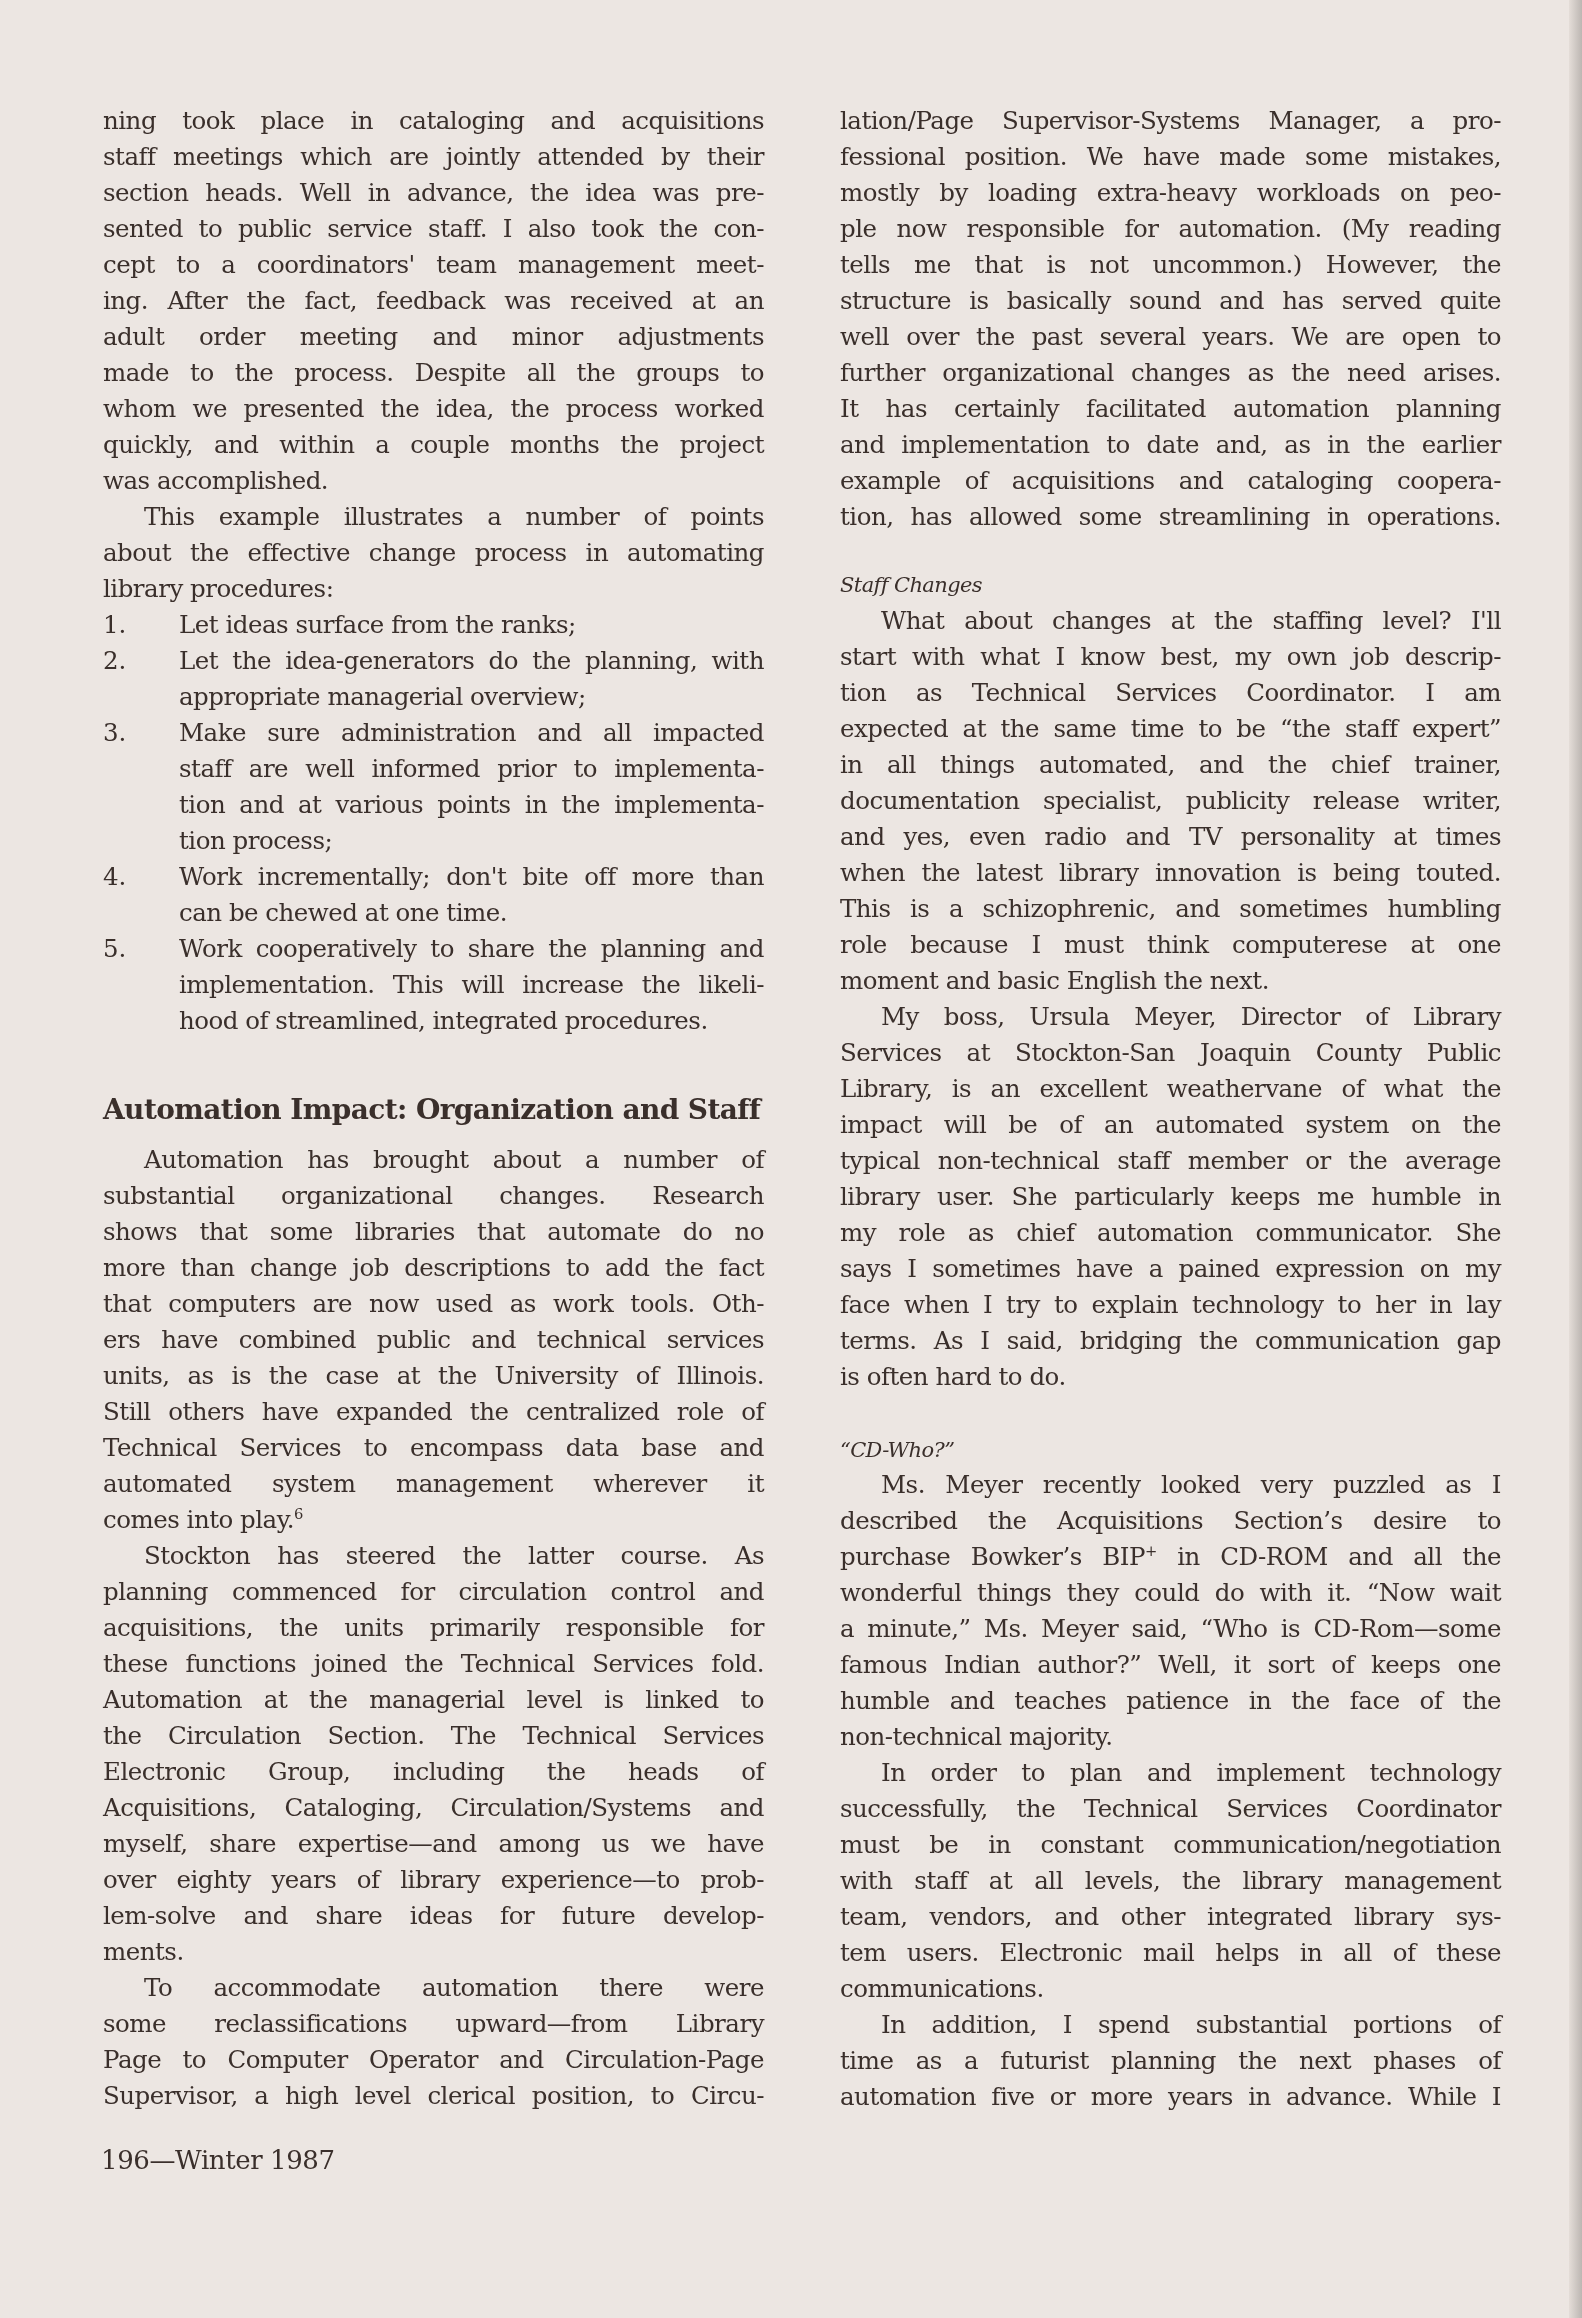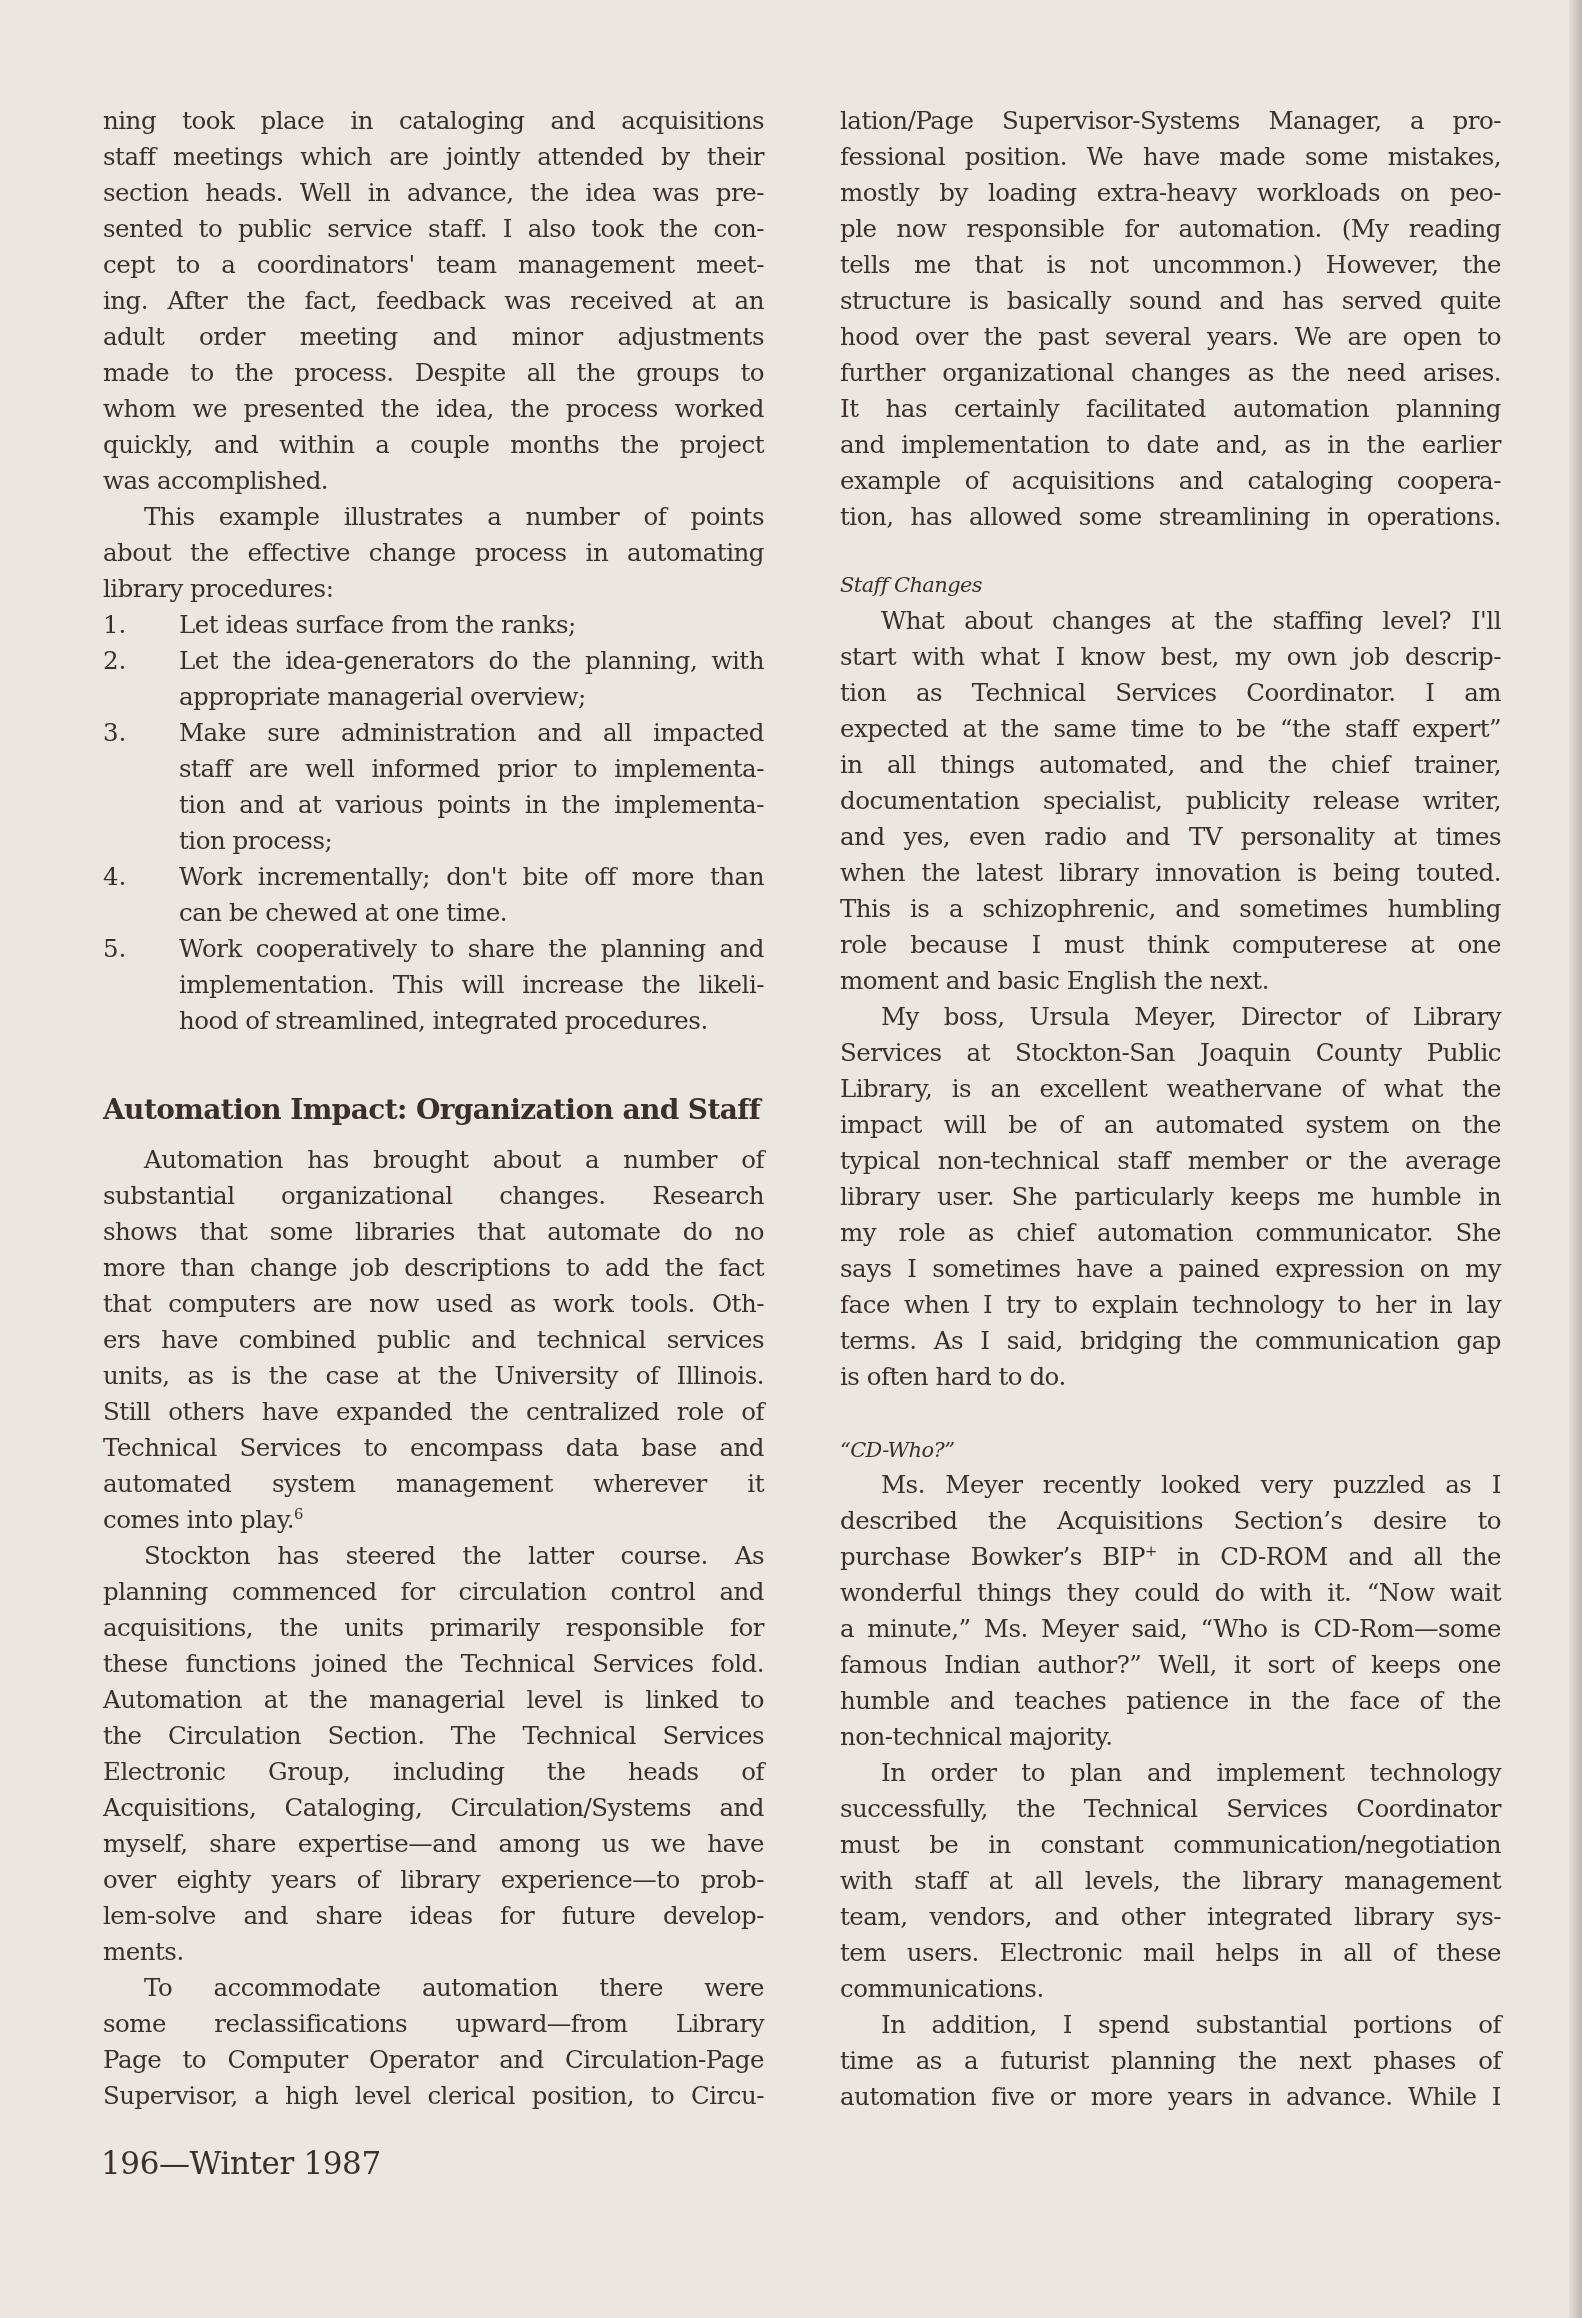--- a/index.html
+++ b/index.html
@@ -160,7 +160,7 @@
     <span class="line">ple now responsible for automation. (My reading</span>
     <span class="line">tells me that is not uncommon.) However, the</span>
     <span class="line">structure is basically sound and has served quite</span>
-    <span class="line">hood over the past several years. We are open to</span>
+    <span class="line">well over the past several years. We are open to</span>
     <span class="line">further organizational changes as the need arises.</span>
     <span class="line">It has certainly facilitated automation planning</span>
     <span class="line">and implementation to date and, as in the earlier</span>

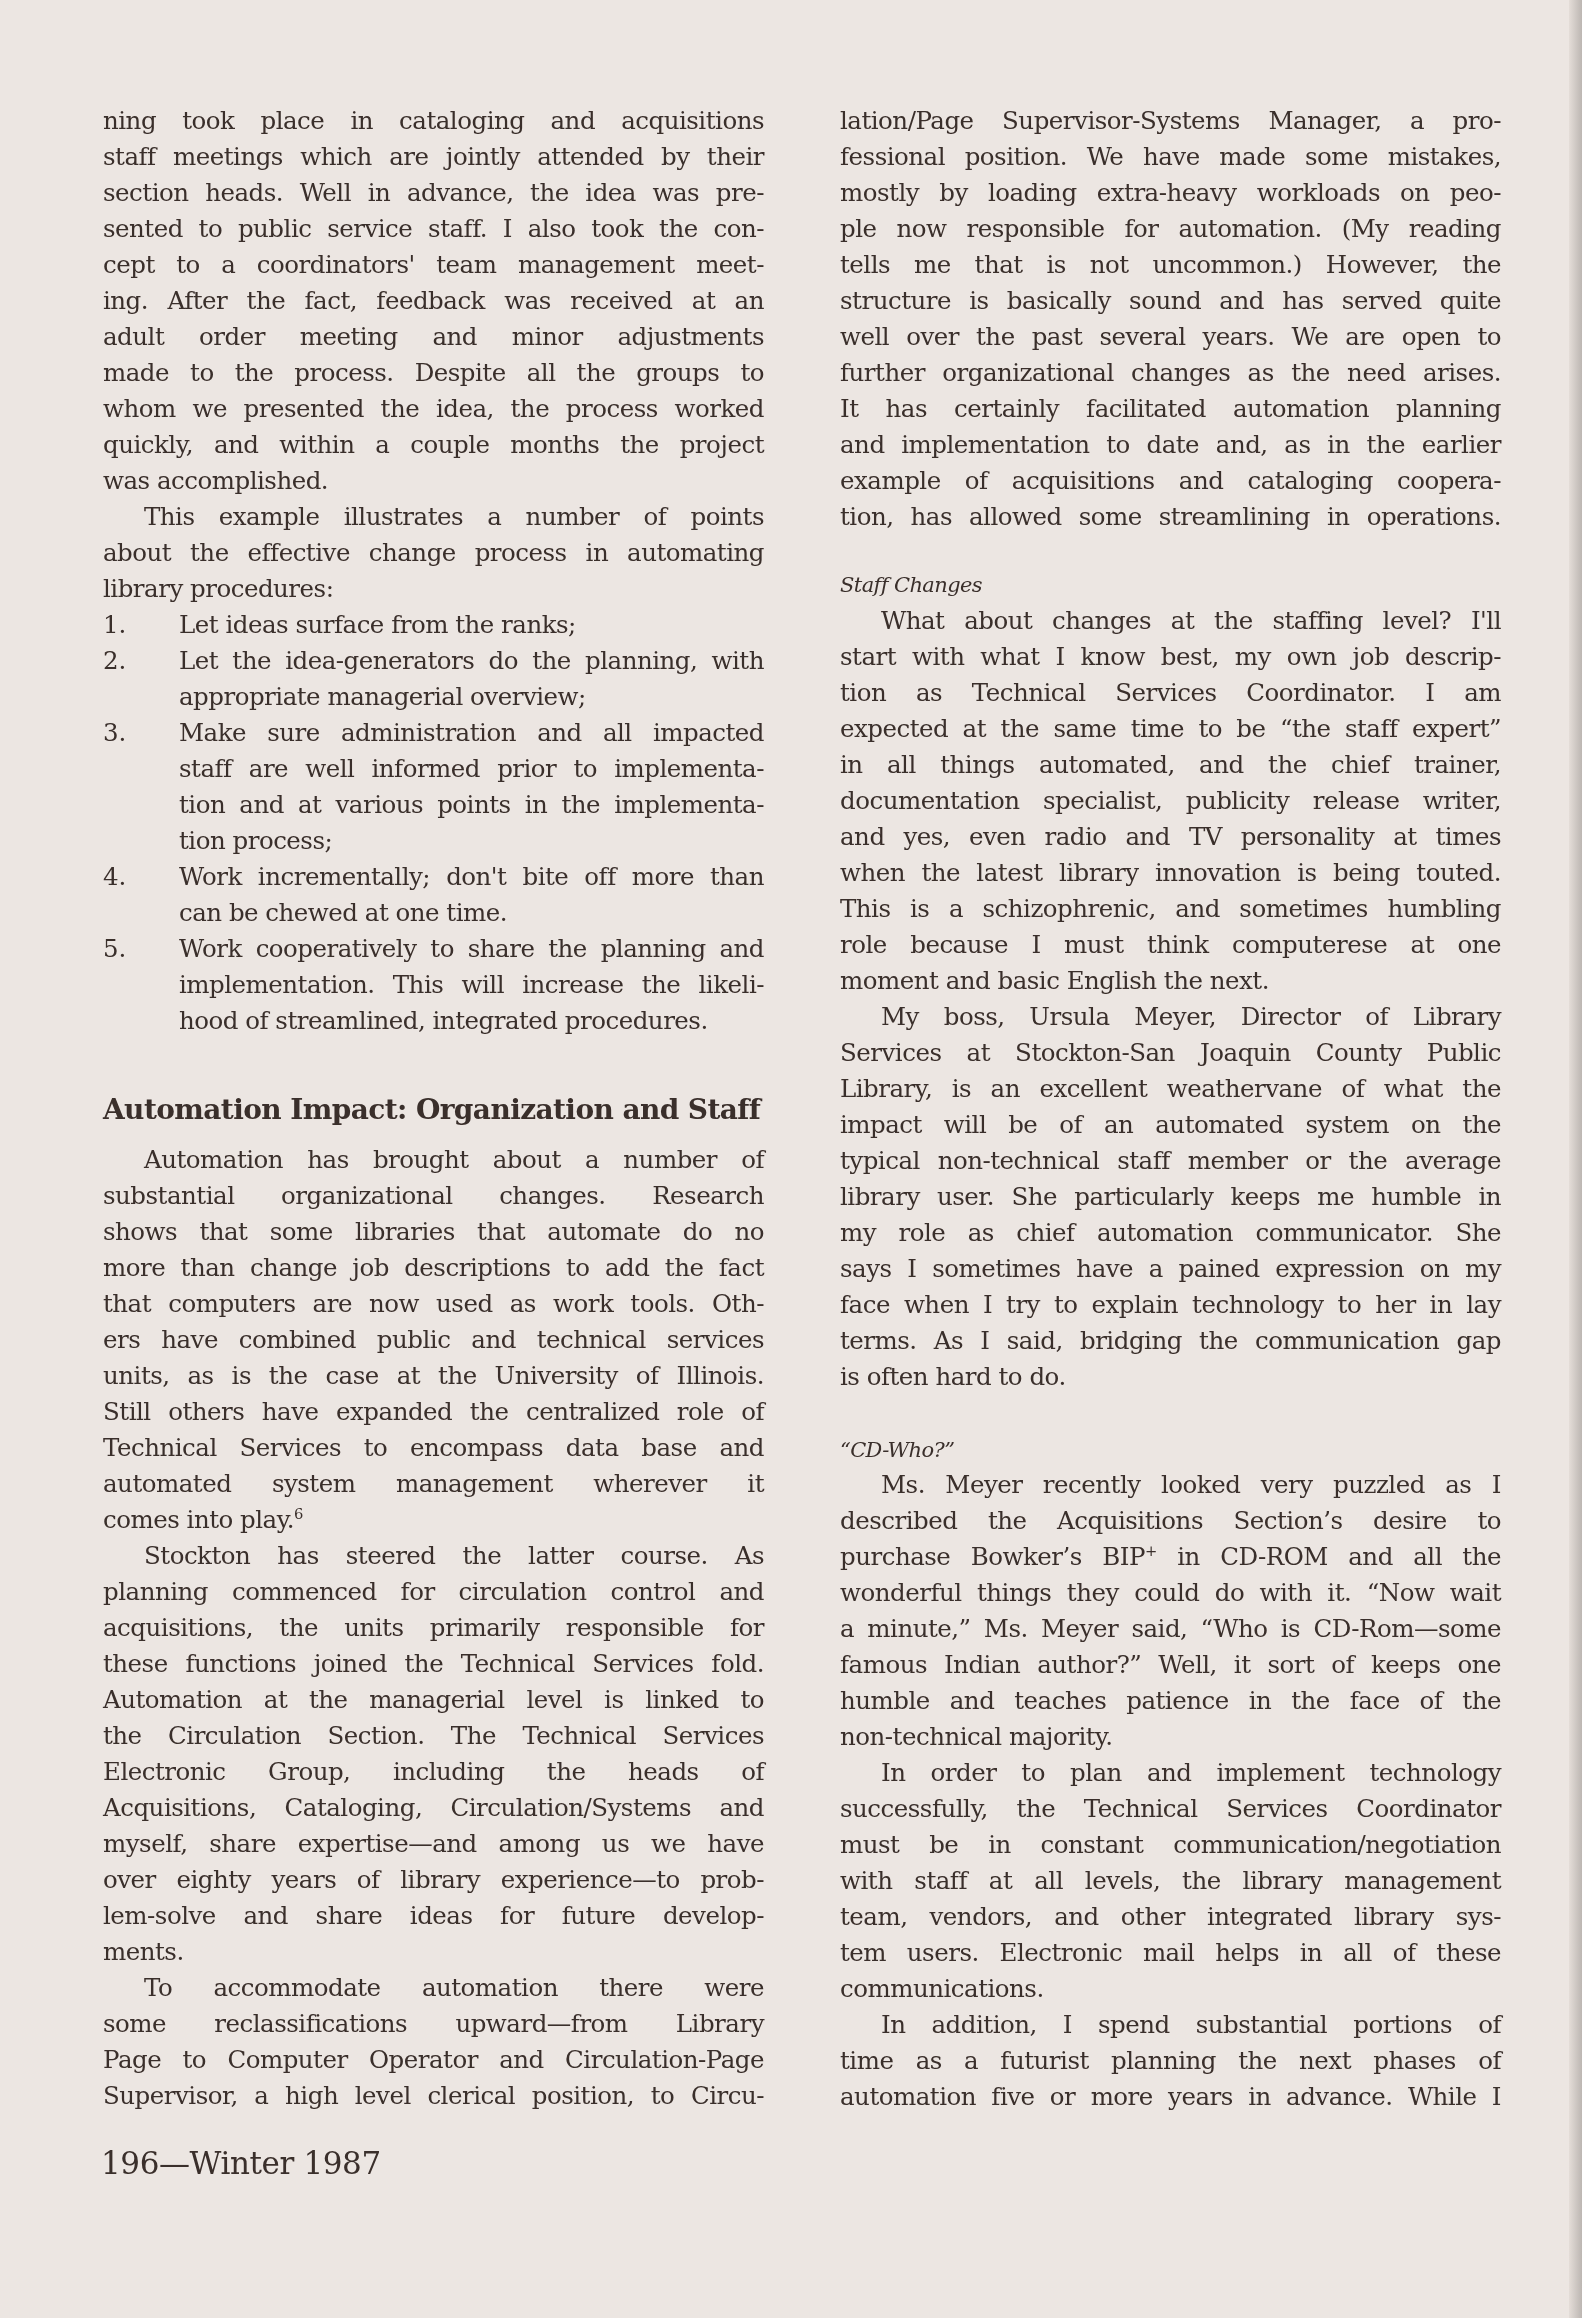--- a/index.html
+++ b/index.html
@@ -49,7 +49,7 @@
   }
   .footer {
     position: absolute; left: 101px; top: 2145px;
-    font-size: 31px; letter-spacing: -0.4px; white-space: nowrap;
+    font-size: 26px; letter-spacing: -0.4px; white-space: nowrap;
   }
   sup { font-size: 60%; line-height: 0; }
 </style>

